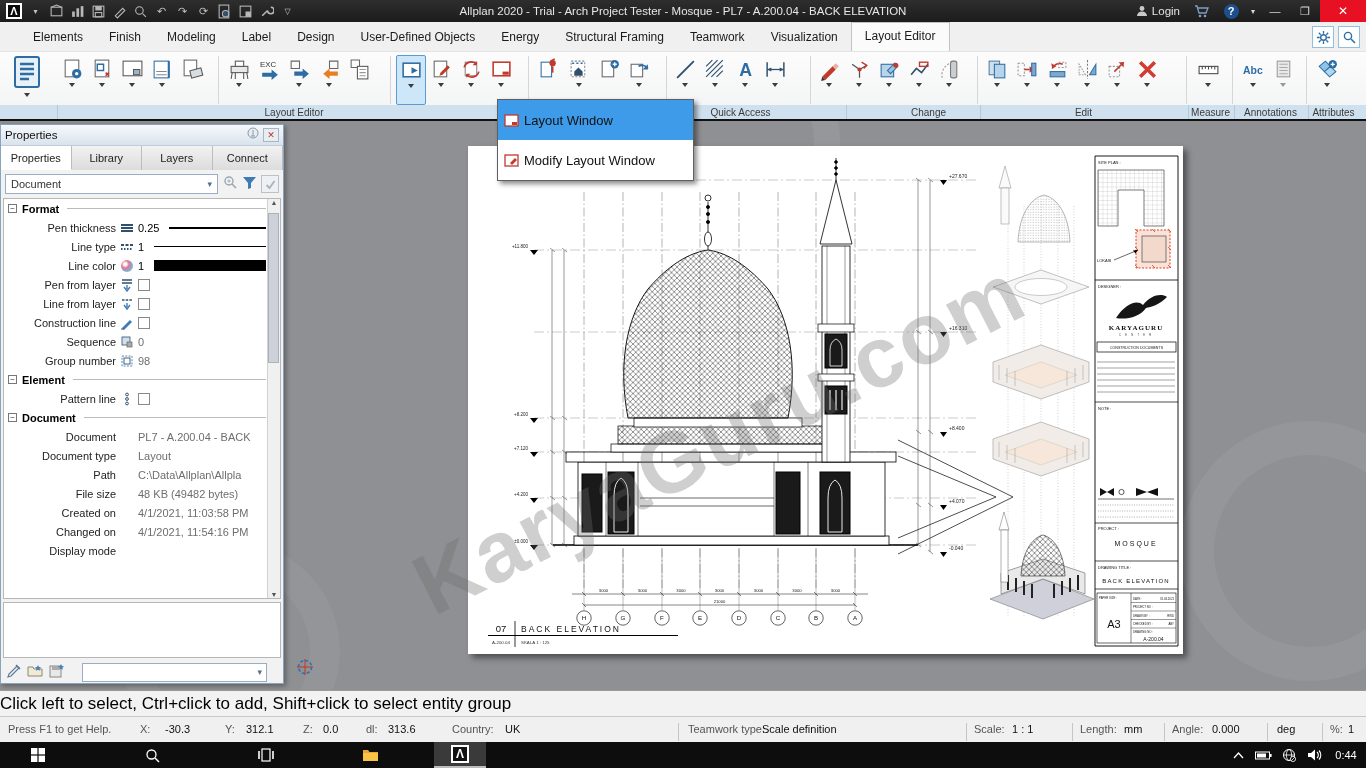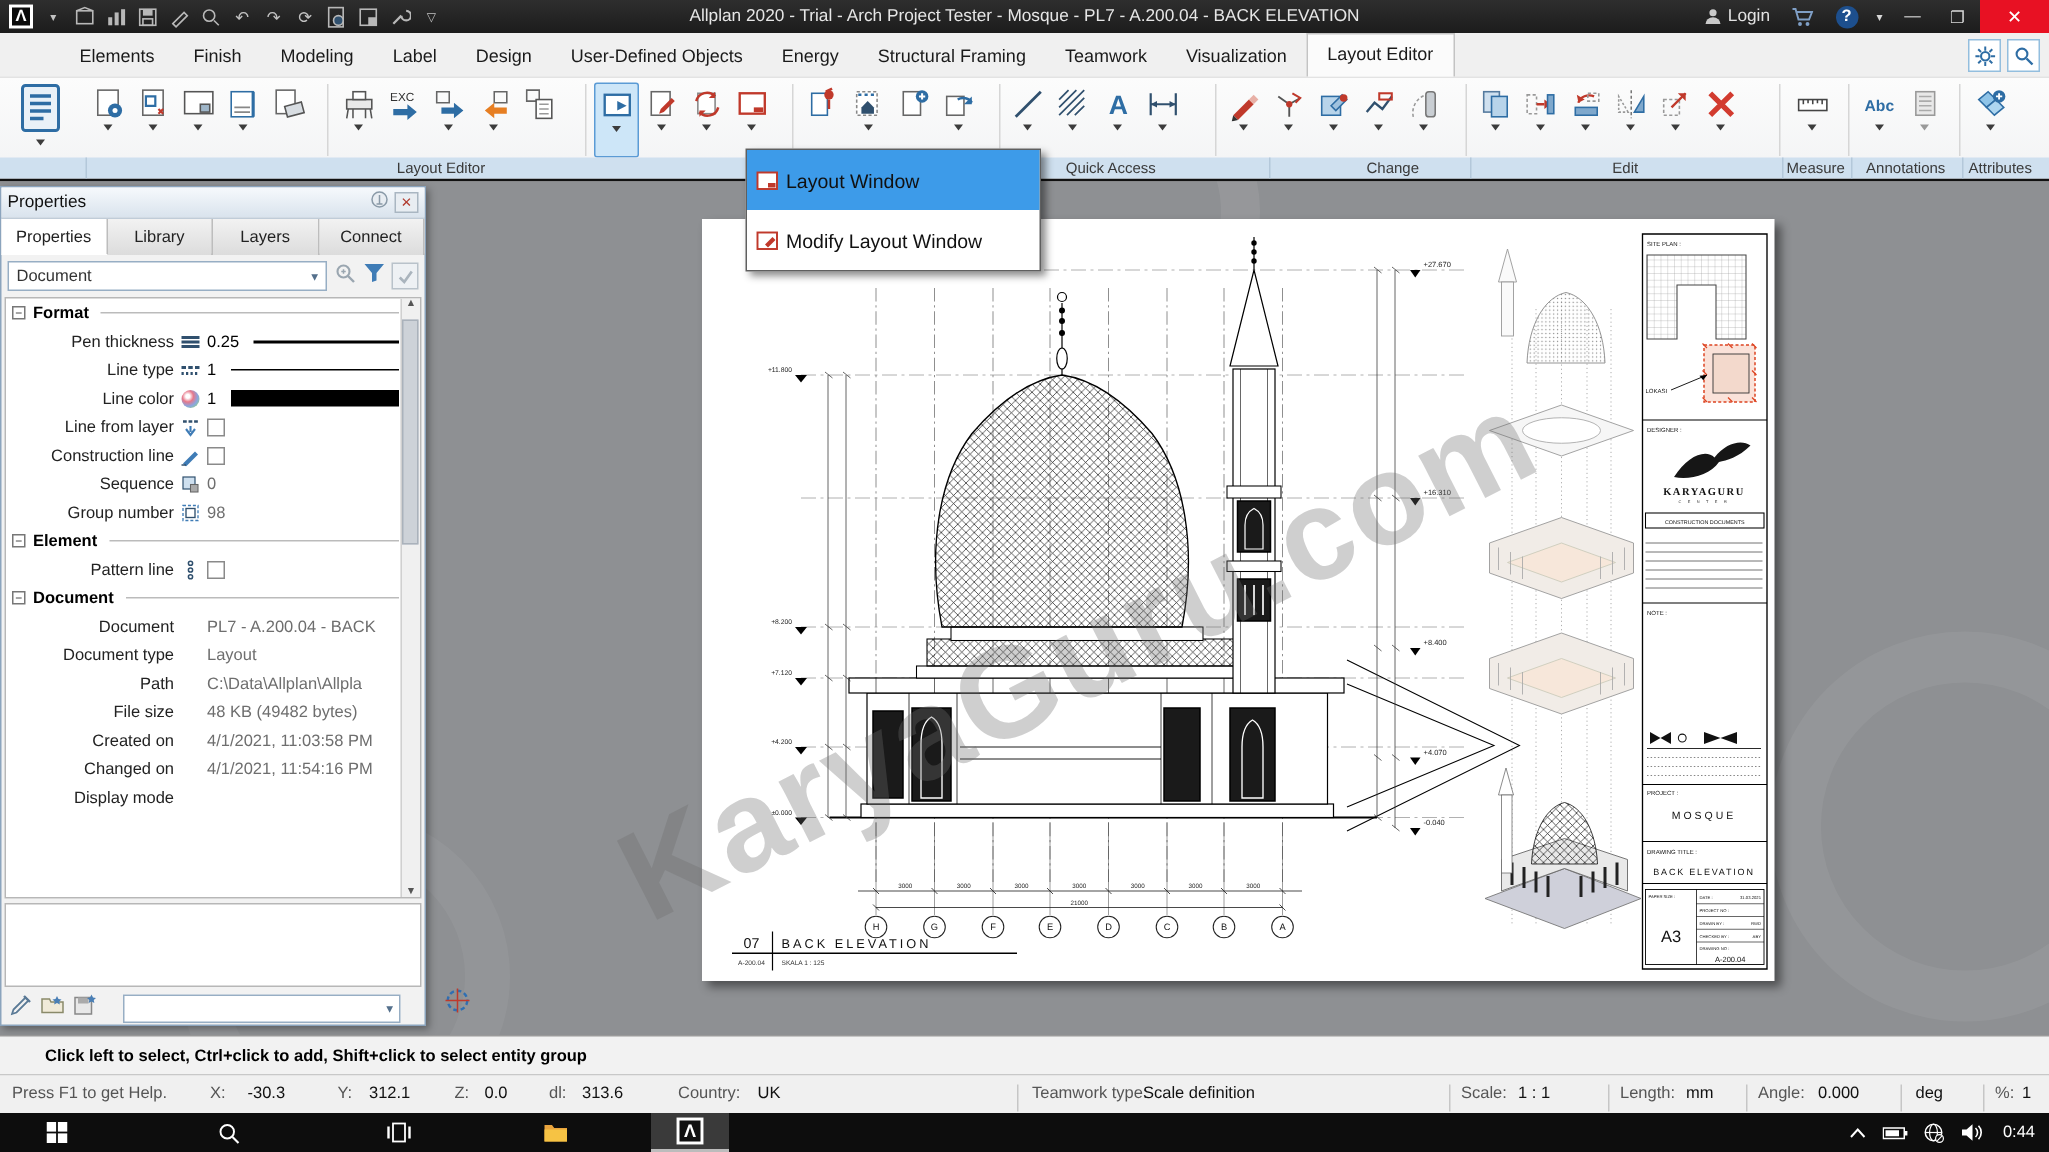--- a/index.html
+++ b/index.html
@@ -16,7 +16,7 @@
   .winbtn{width:30px;height:22px;display:flex;align-items:center;justify-content:center;color:#d8d8d8;font-size:11px}
   #closebtn{width:46px;background:#e81123;color:#fff;font-size:12px}
   
-  #menubar{position:absolute;top:22px;left:0;width:1366px;height:30px;background:#f0f0f0;display:flex;align-items:flex-end;padding-left:40px;border-bottom:1px solid #e3e3e3}
+  #menubar{position:absolute;top:22px;left:0;width:1366px;height:30px;background:#f0f0f0;display:flex;align-items:flex-end;padding-left:20px;border-bottom:1px solid #e3e3e3}
   .mitem{font-size:12px;color:#1a1a1a;padding:6px 13px 7px;white-space:nowrap}
   .mitem.active{background:#fbfbfb;border:1px solid #c3c3c3;border-bottom:none;padding-bottom:8px}
   #mb-right{position:absolute;right:6px;top:4px;display:flex;gap:4px}

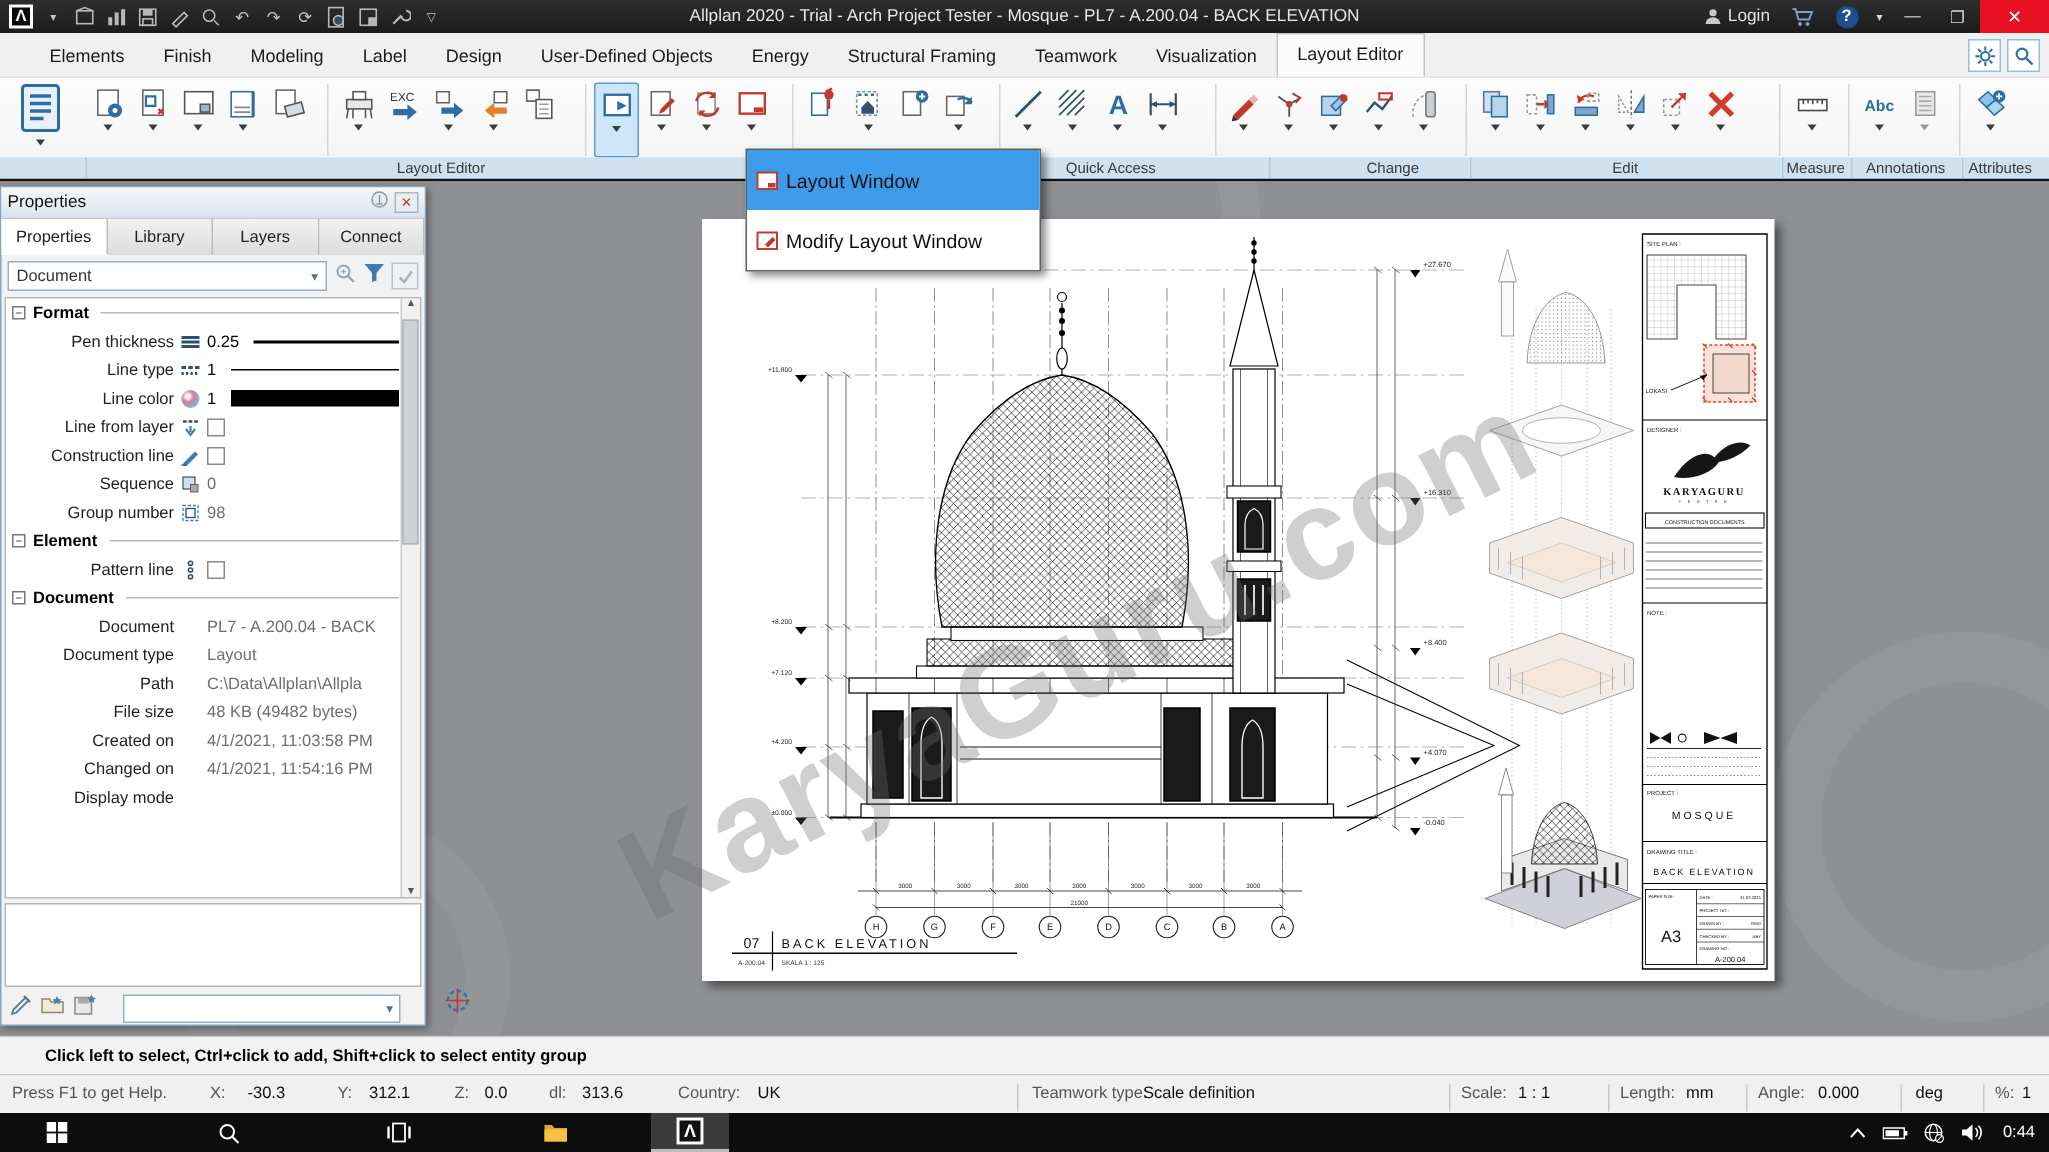--- a/index.html
+++ b/index.html
@@ -888,6 +888,16 @@
           <span class="swt"></span>
         </div>
       <div class="prow">
+          <span class="plab">Pen from layer</span>
+          <span class="pico">
+            <svg width="14" height="14" viewBox="0 0 14 14">
+              <path d="M2 2h10M2 5h10" stroke="#30506e" stroke-width="1.6"></path>
+              <path d="M7 7v4M4 9l3 4 3-4" fill="none" stroke="#3f7cb6" stroke-width="1.4"></path>
+            </svg>
+          </span>
+          <span class="chk"></span>
+        </div>
+      <div class="prow">
           <span class="plab">Line from layer</span>
           <span class="pico">
             <svg width="14" height="14" viewBox="0 0 14 14">

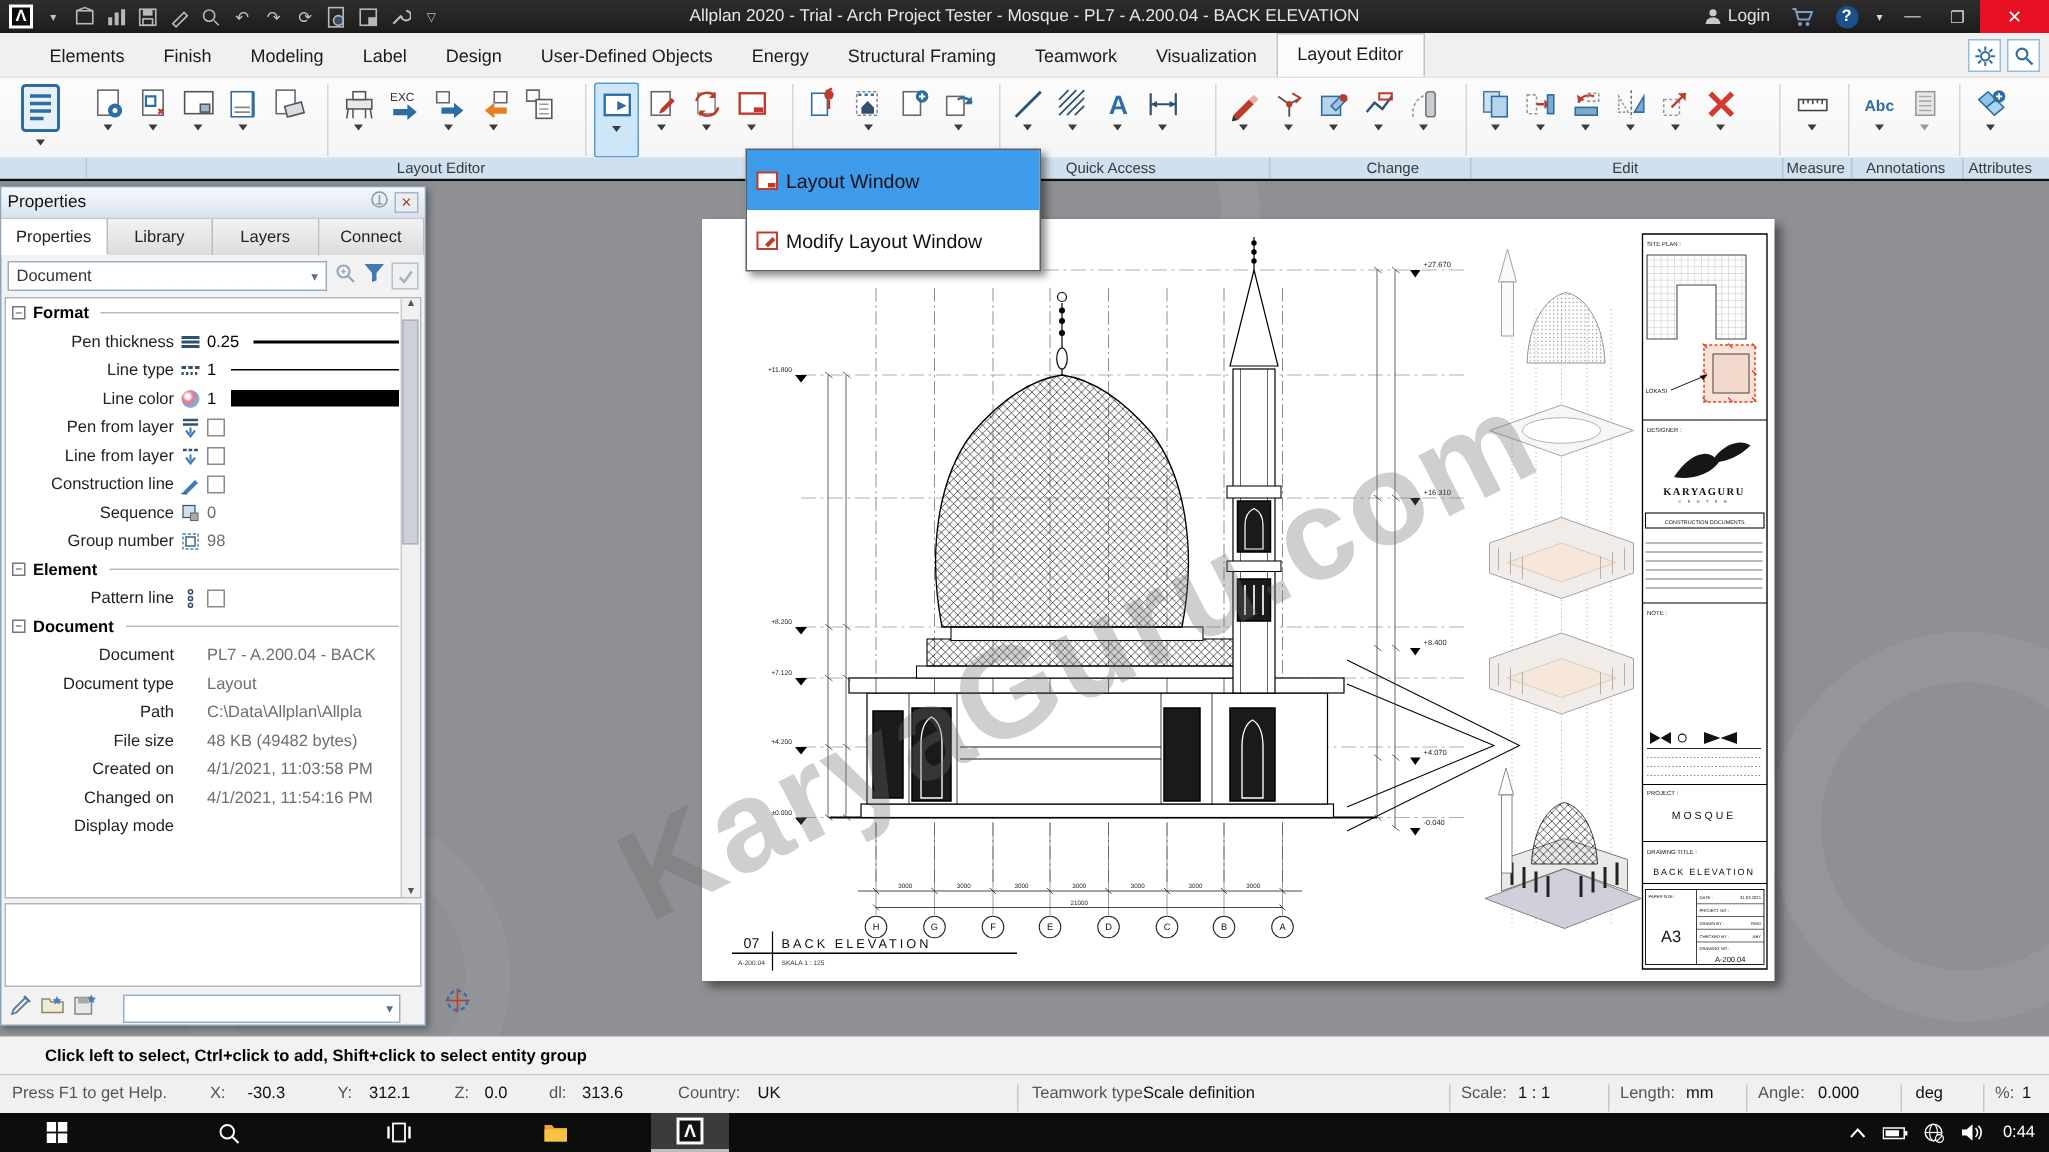--- a/index.html
+++ b/index.html
@@ -74,7 +74,7 @@
   #pfcombo .chev{margin-left:auto;color:#54708c;font-size:9px;padding-right:4px}
   
   #promptbar{position:absolute;top:690px;left:0;width:1366px;height:27px;background:#f2f2f2;border-top:1px solid #9a9a9a;border-bottom:1px solid #c8c8c8;display:flex;align-items:center}
-  #promptbar span{margin-left:30px;font-size:11px;font-weight:bold;color:#000}
+  #promptbar span{font-size:17px;font-weight:normal;color:#000}
   #statusbar{position:absolute;top:717px;left:0;width:1366px;height:25px;background:#f0f0f0;font-size:11px}
   #statusbar .lab{color:#555}
   #statusbar .val{color:#111}

